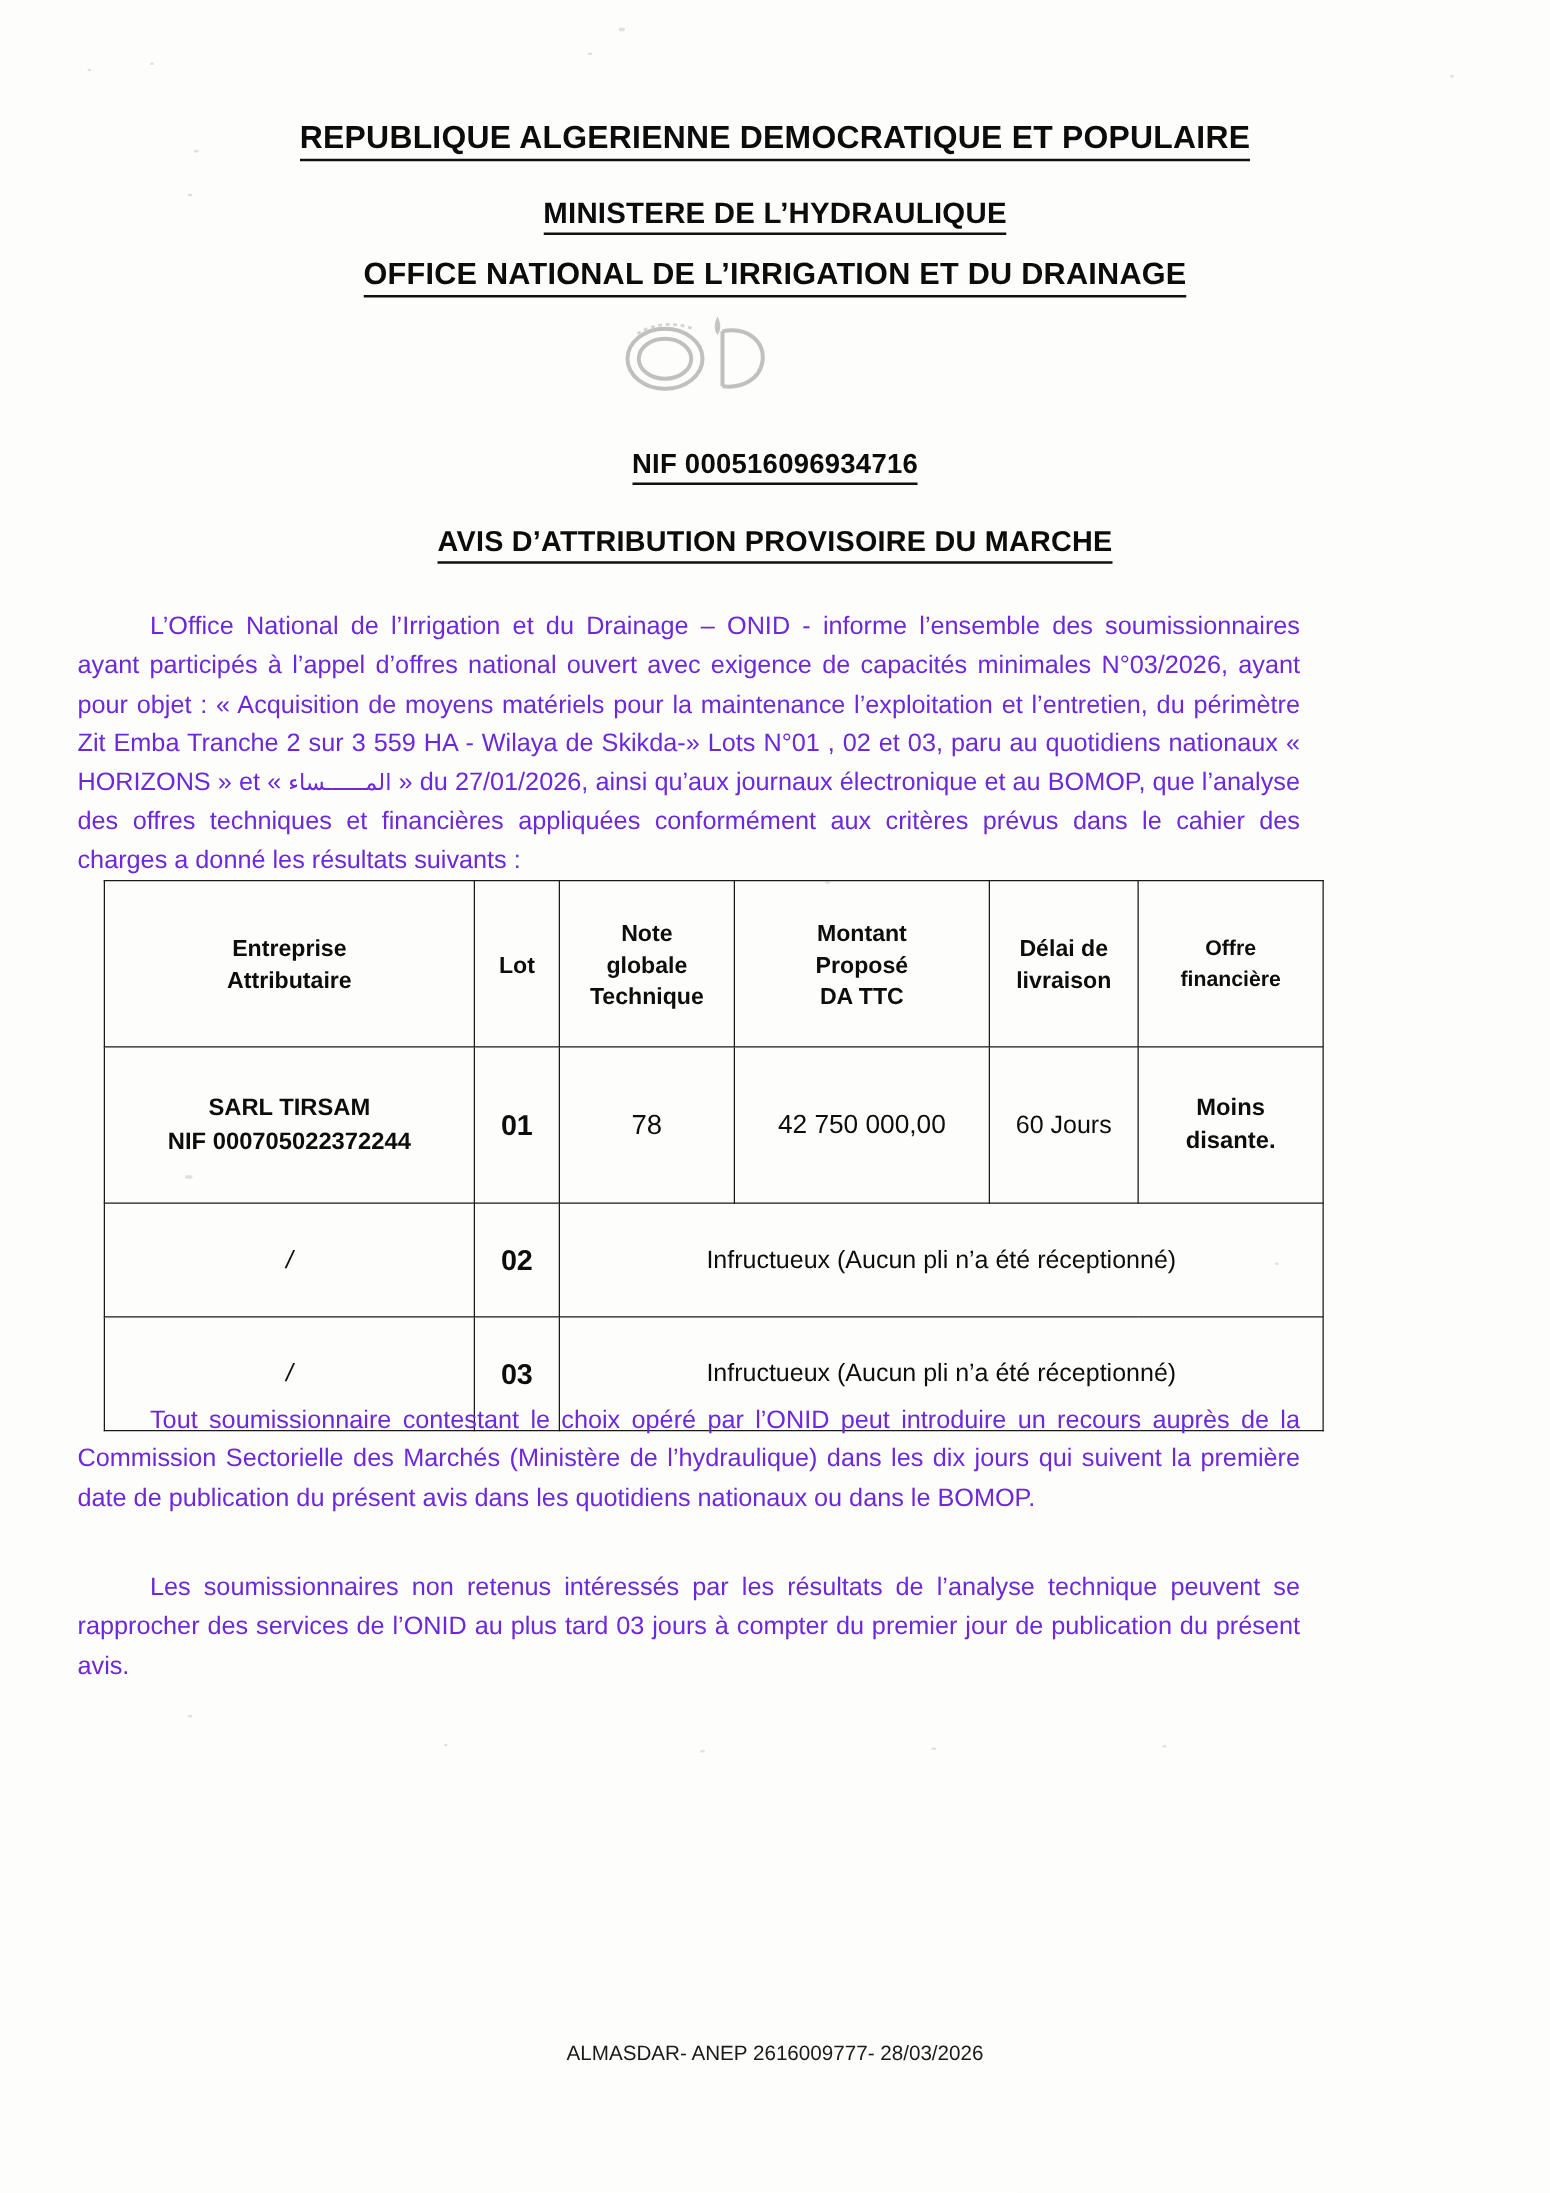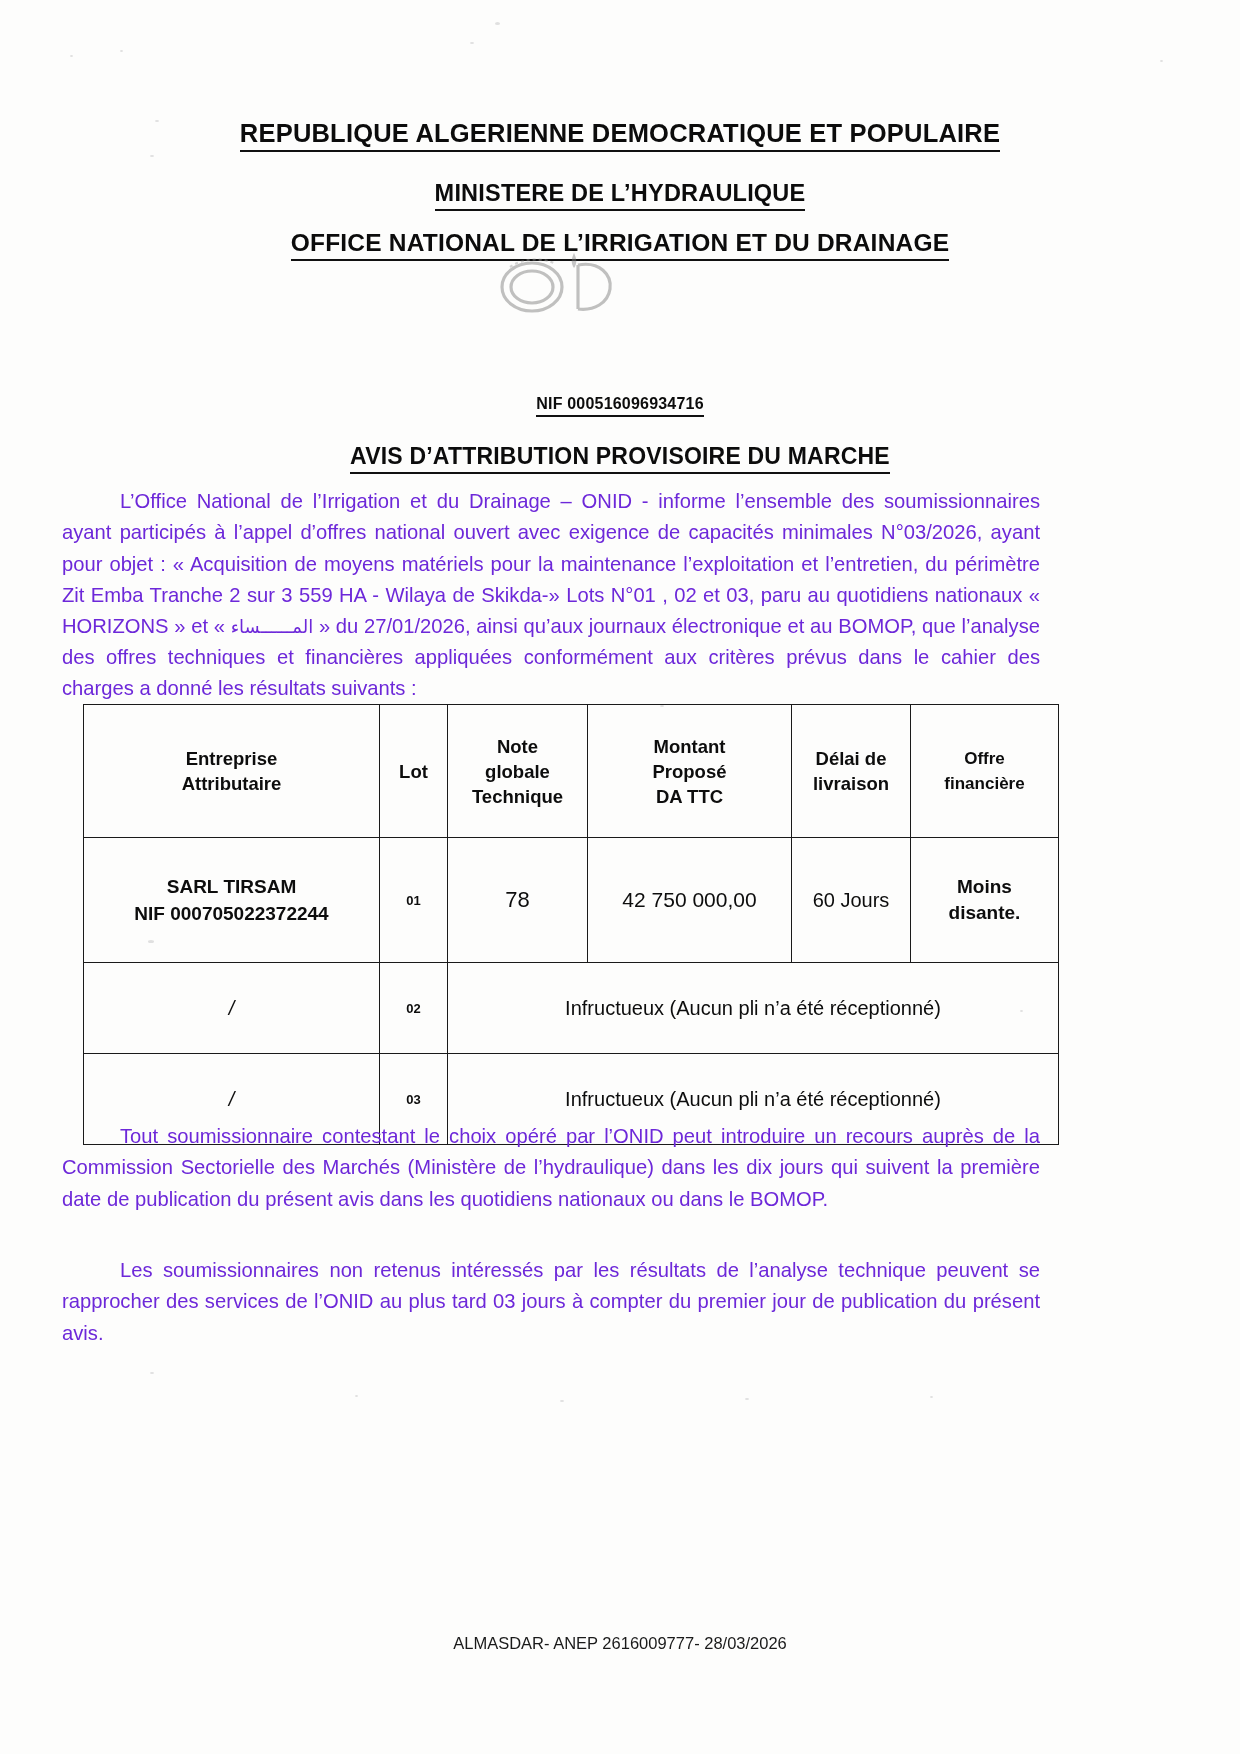--- a/index.html
+++ b/index.html
@@ -44,7 +44,6 @@
     font-weight: bold;
     color: #0c0c0c;
     letter-spacing: .2px;
-    margin-top: 23px;
   }
   .hdr-underline {
     display: inline-block;

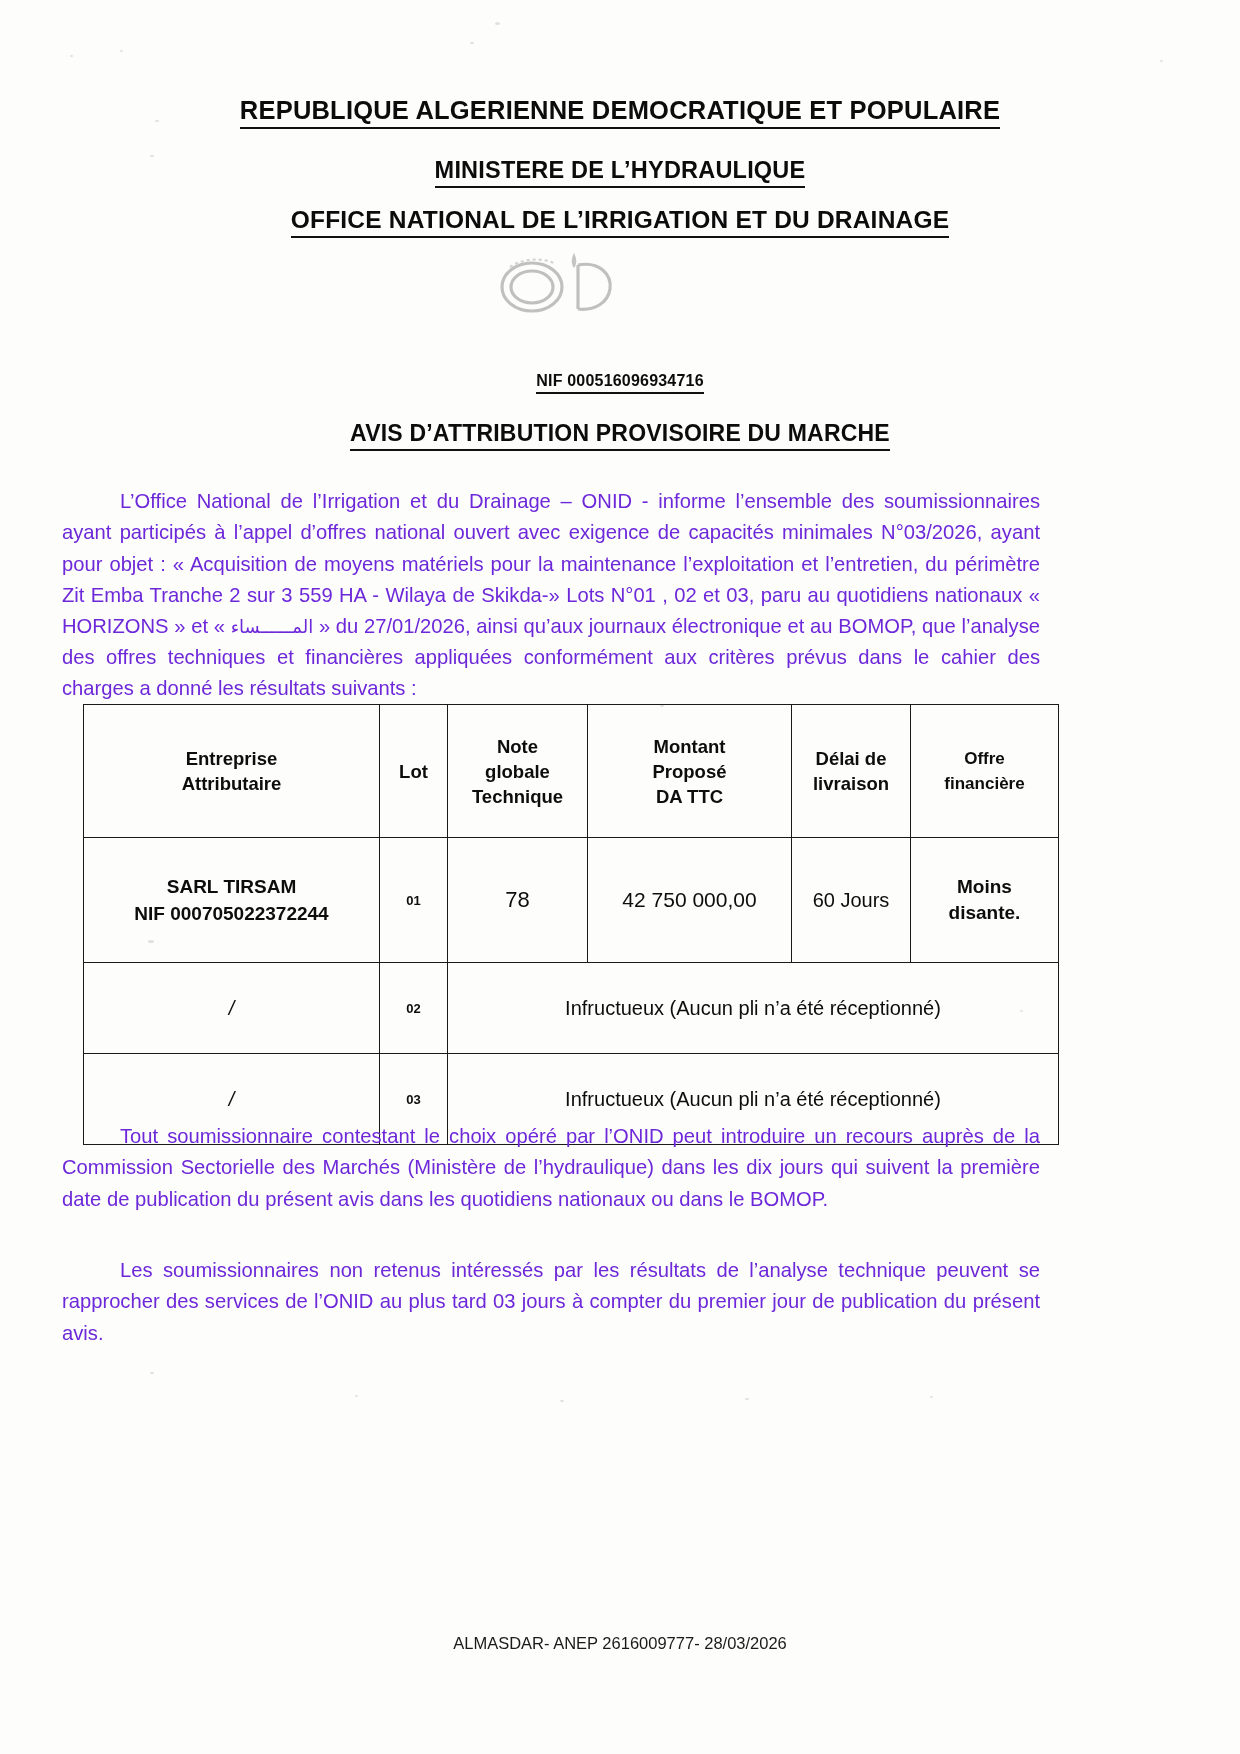--- a/index.html
+++ b/index.html
@@ -83,8 +83,8 @@
   #h-nif {
     position: absolute;
     left: 0; right: 0;
-    top: 372px;
-    font-size: 16px;
+    top: 358px;
+    font-size: 22px;
   }
   #h-avis {
     position: absolute;

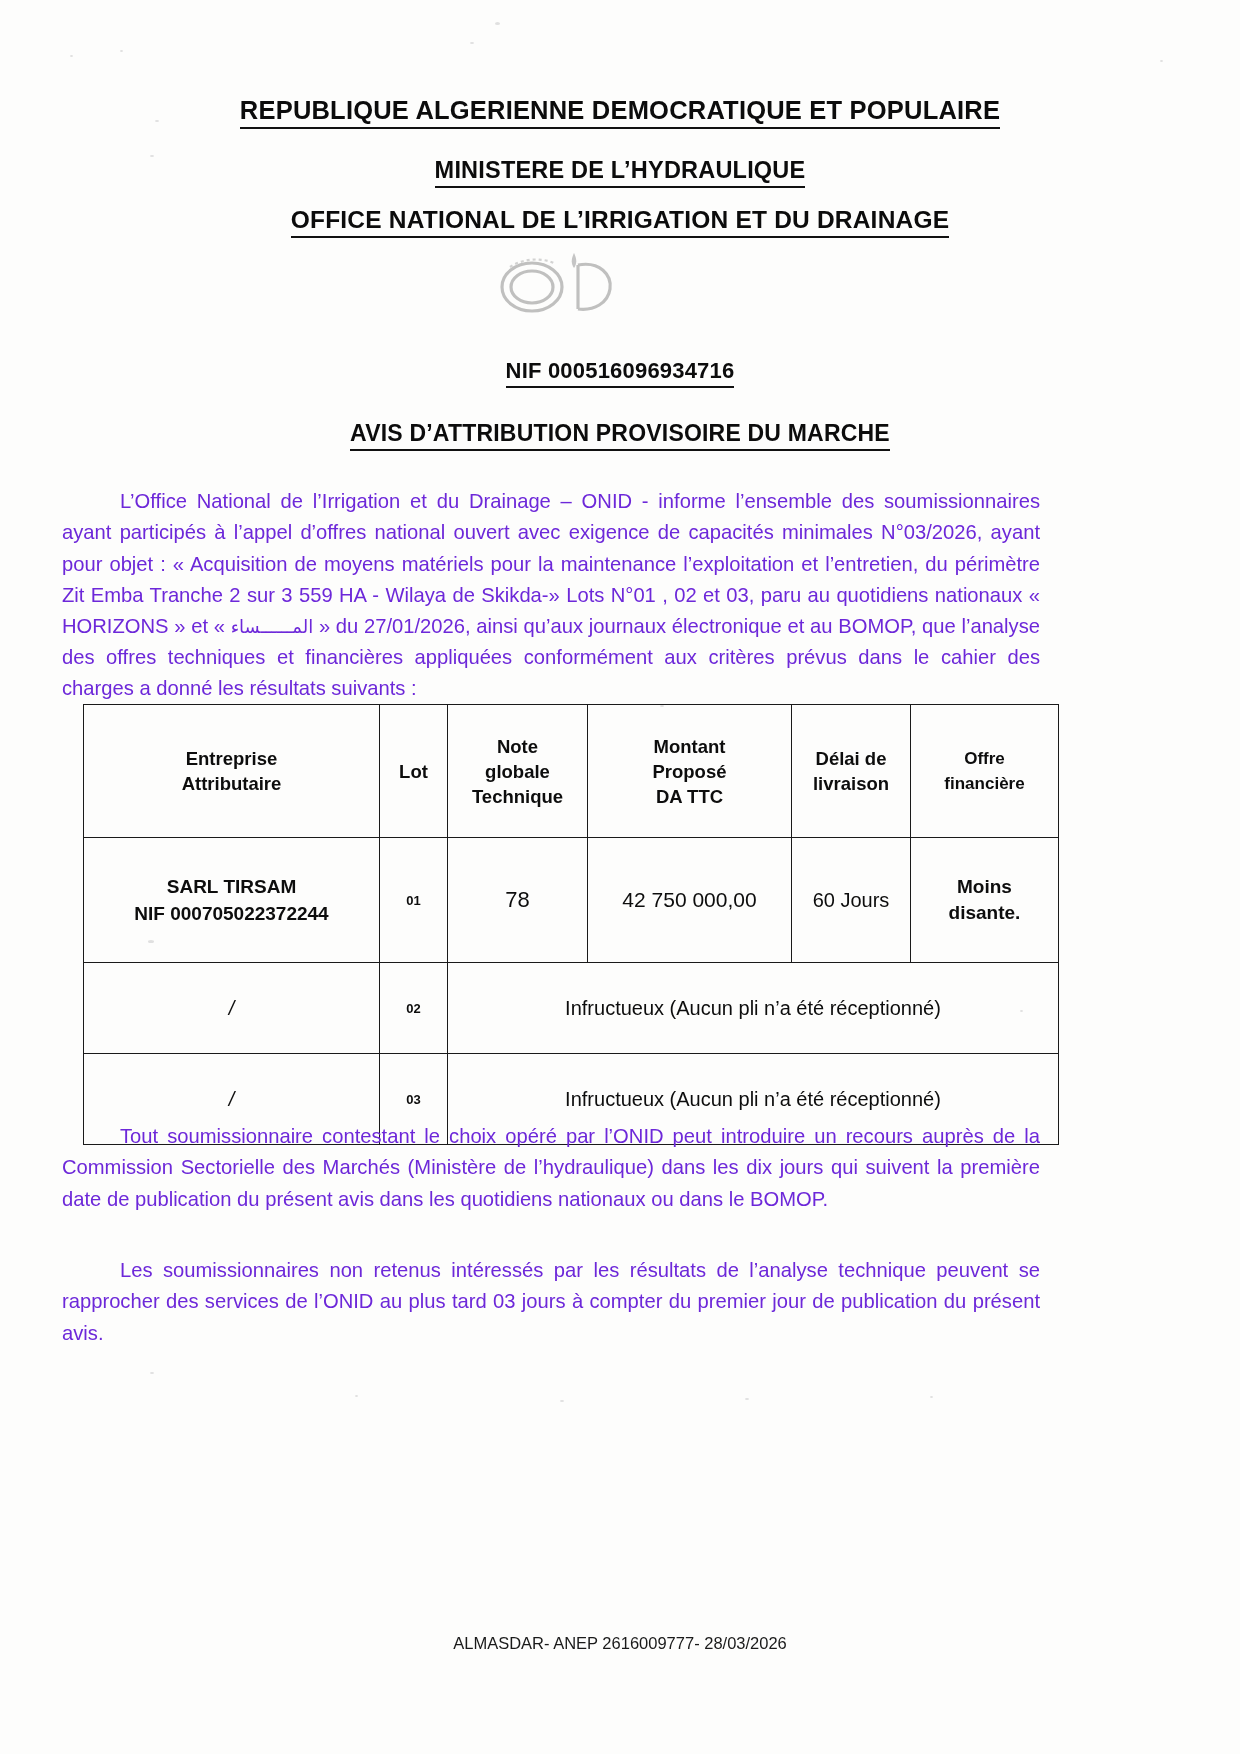--- a/index.html
+++ b/index.html
@@ -168,7 +168,7 @@
     font-size: 19px;
     line-height: 27px;
   }
-  td.lot   { font-weight: bold; font-size: 13px; }
+  td.lot   { font-weight: bold; font-size: 23px; }
   td.note  { font-size: 22px; }
   td.amount{ font-size: 21px; }
   td.delay { font-size: 20px; }

